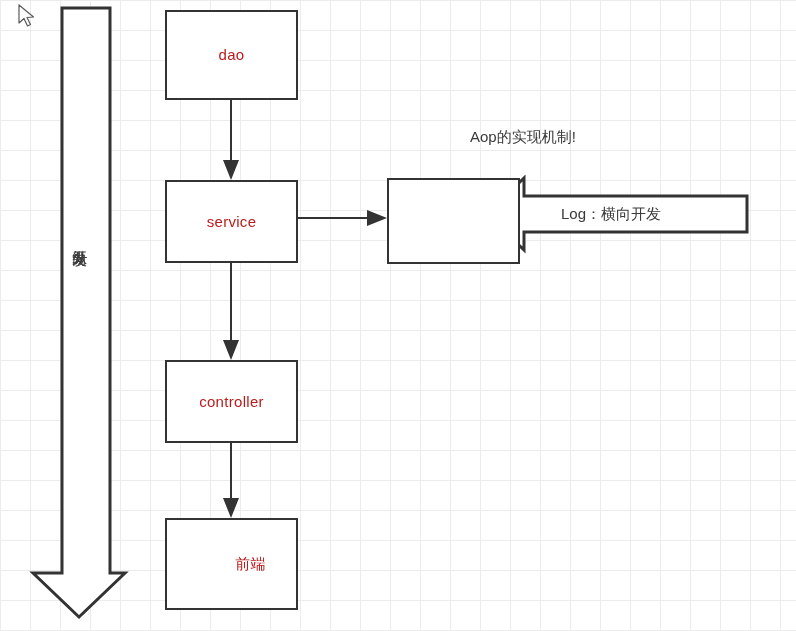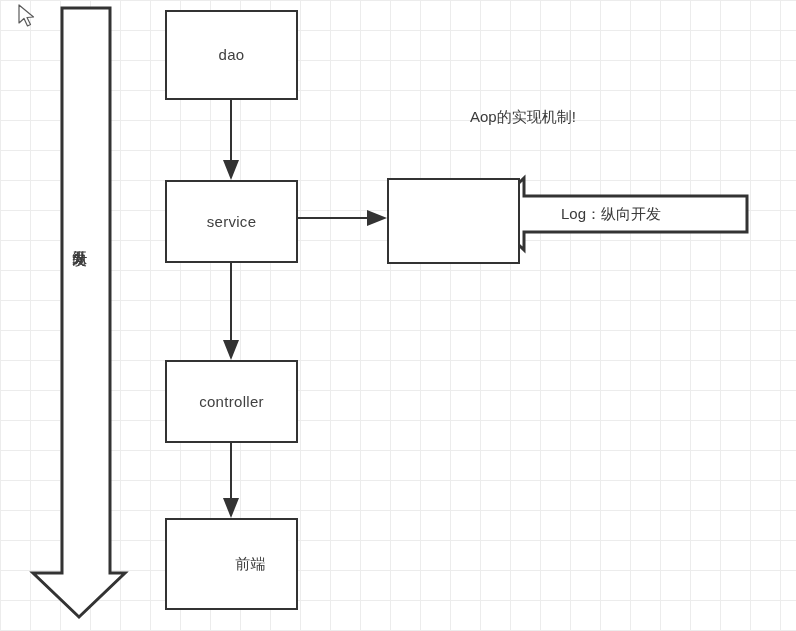--- a/index.html
+++ b/index.html
@@ -41,7 +41,7 @@
     justify-content: center;
   }
   .node-label {
-    color: #404040;
+    color: #b91c1c;
     font-size: 15px;
     line-height: 1.2;
     letter-spacing: 0.3px;

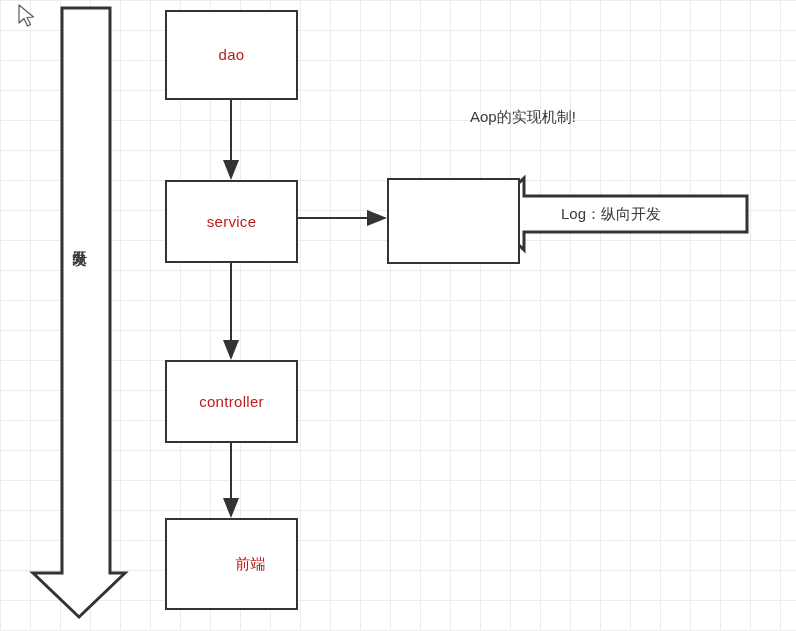--- a/index.html
+++ b/index.html
@@ -133,7 +133,7 @@
 
   <div class="vert-text" style="left:70px; top:238px;">纵向开发</div>
 
-  <div class="free-text" style="left:470px; top:108px;">Aop的实现机制!</div>
+  <div class="free-text" style="left:470px; top:128px;">Aop的实现机制!</div>
 
   <div class="arrow-text" style="left:561px; top:205px;">Log：纵向开发</div>
 

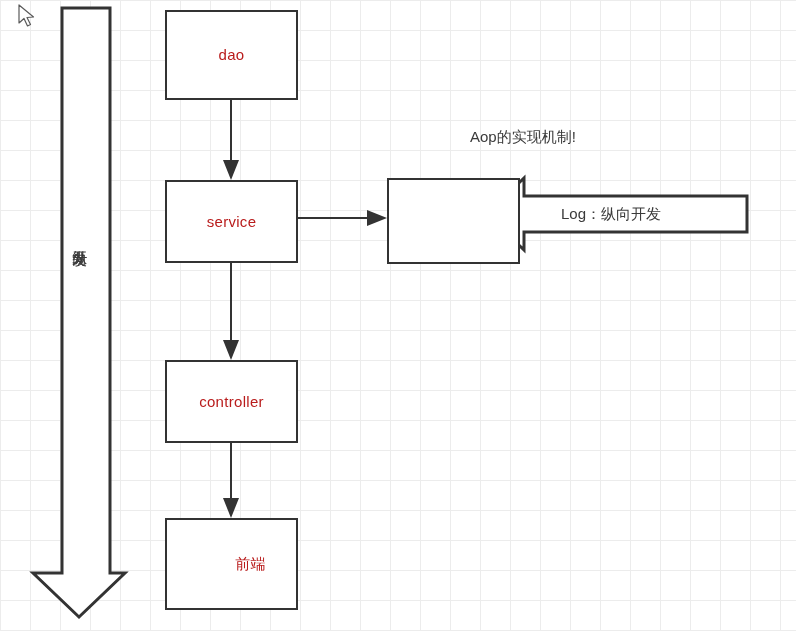--- a/index.html
+++ b/index.html
@@ -135,7 +135,7 @@
 
   <div class="free-text" style="left:470px; top:128px;">Aop的实现机制!</div>
 
-  <div class="arrow-text" style="left:561px; top:205px;">Log：纵向开发</div>
+  <div class="arrow-text" style="left:561px; top:205px;">Log：横向开发</div>
 
 </div>
 

